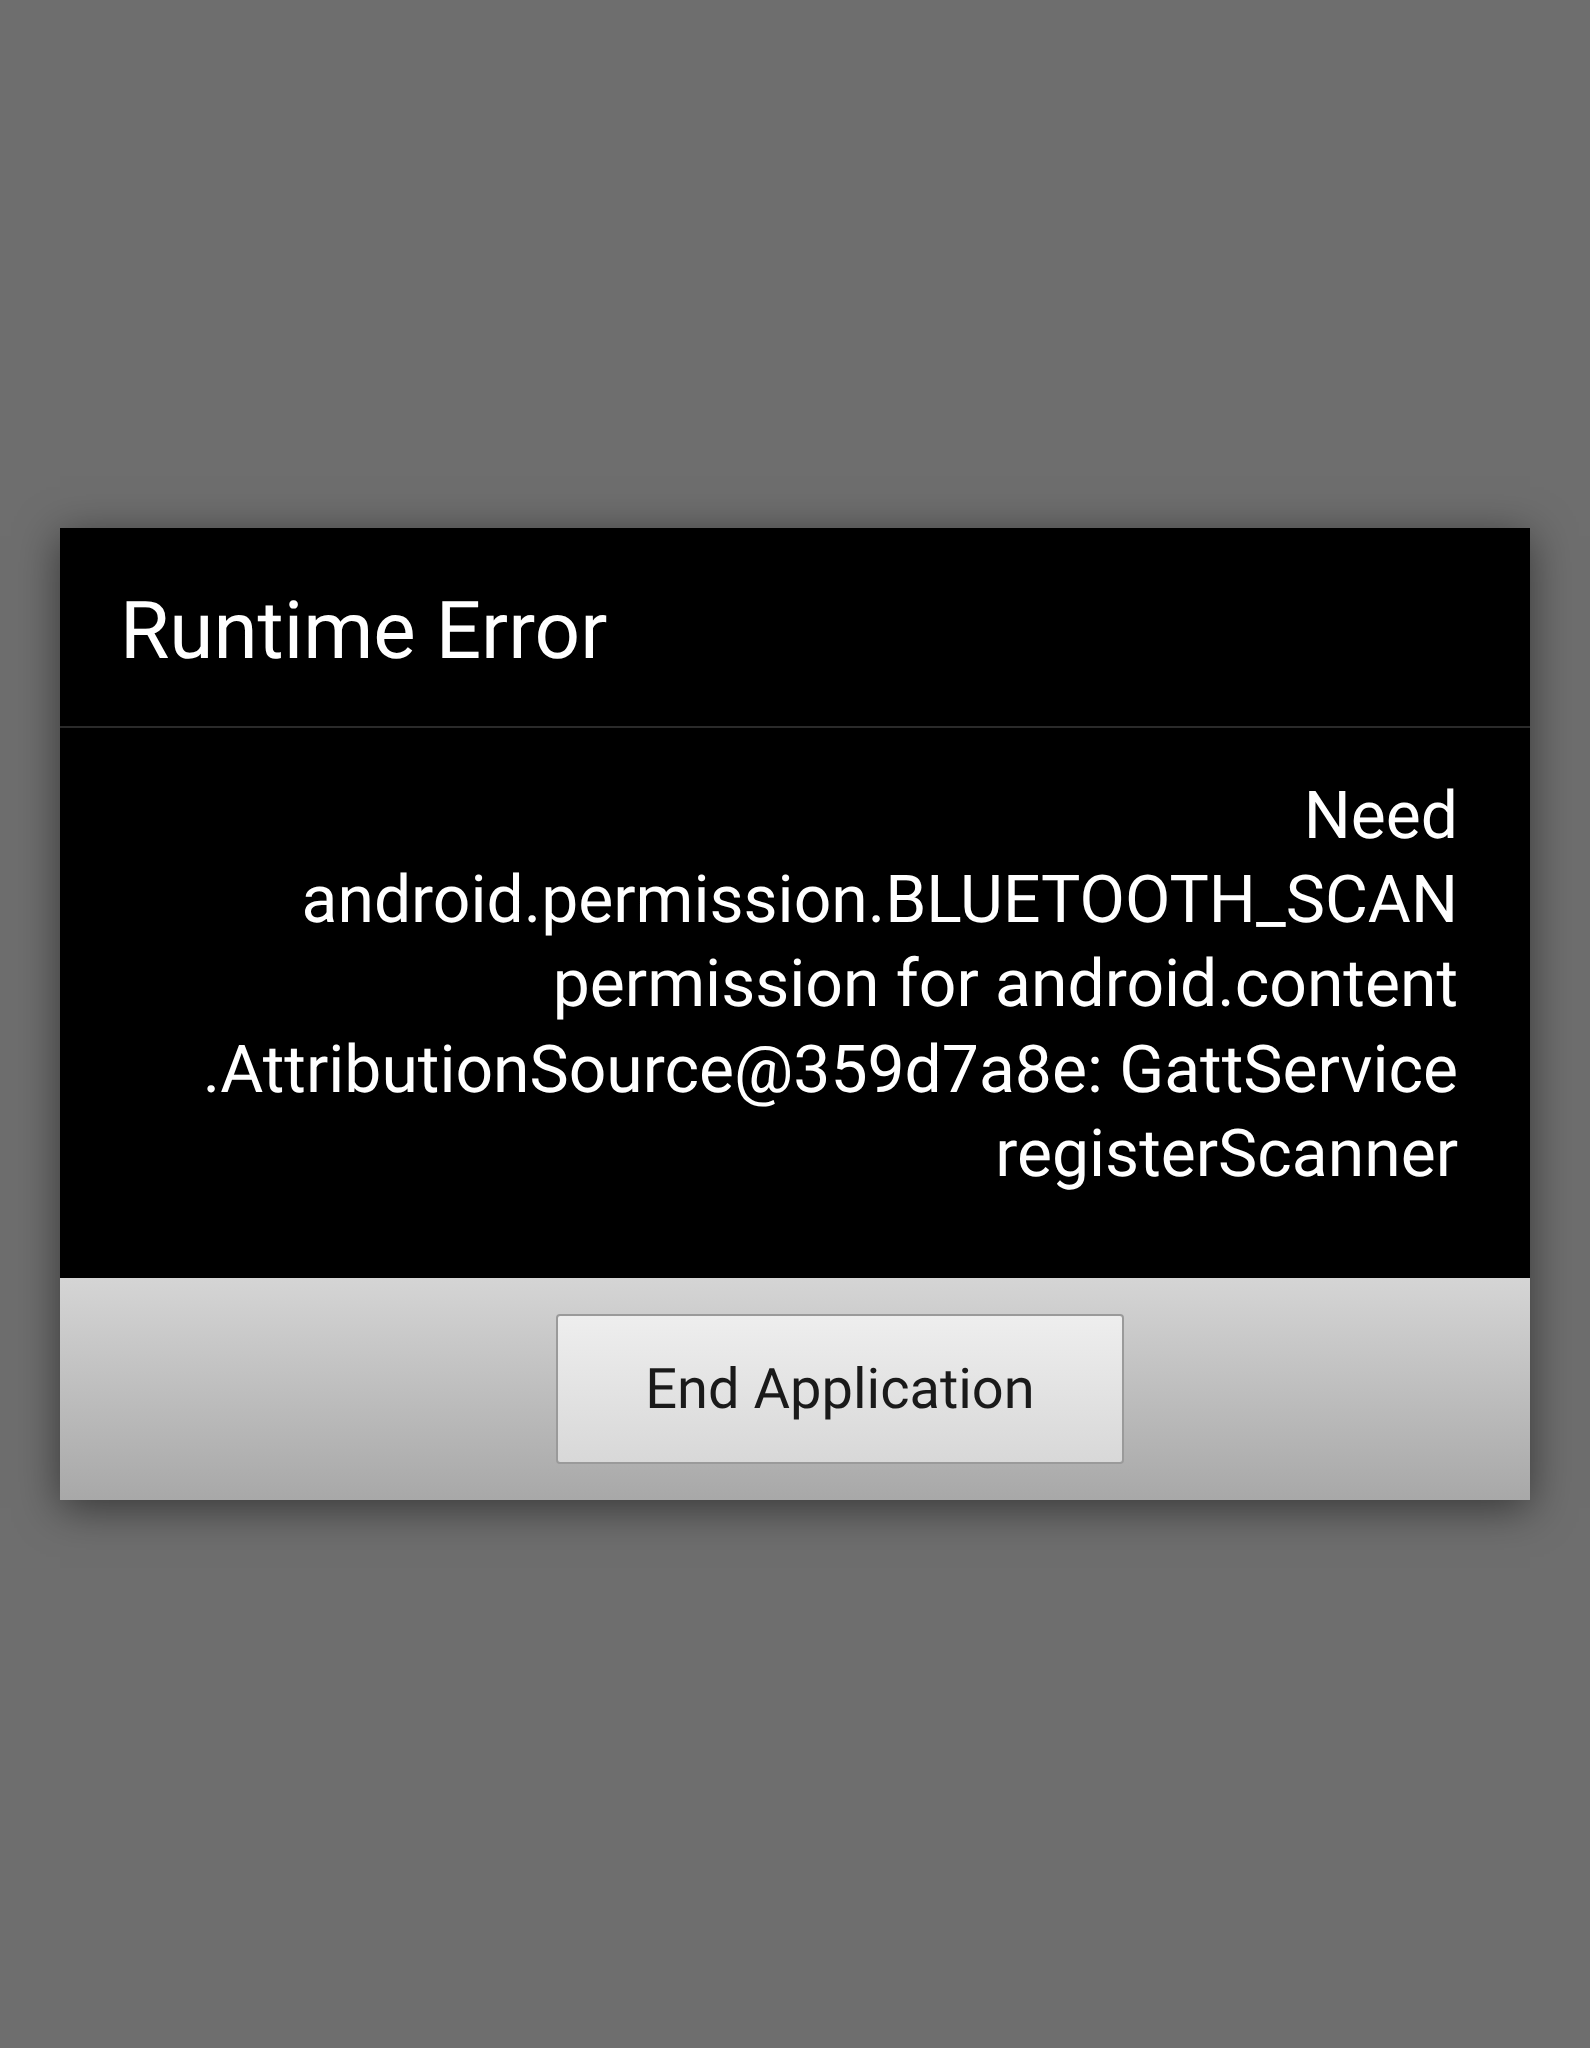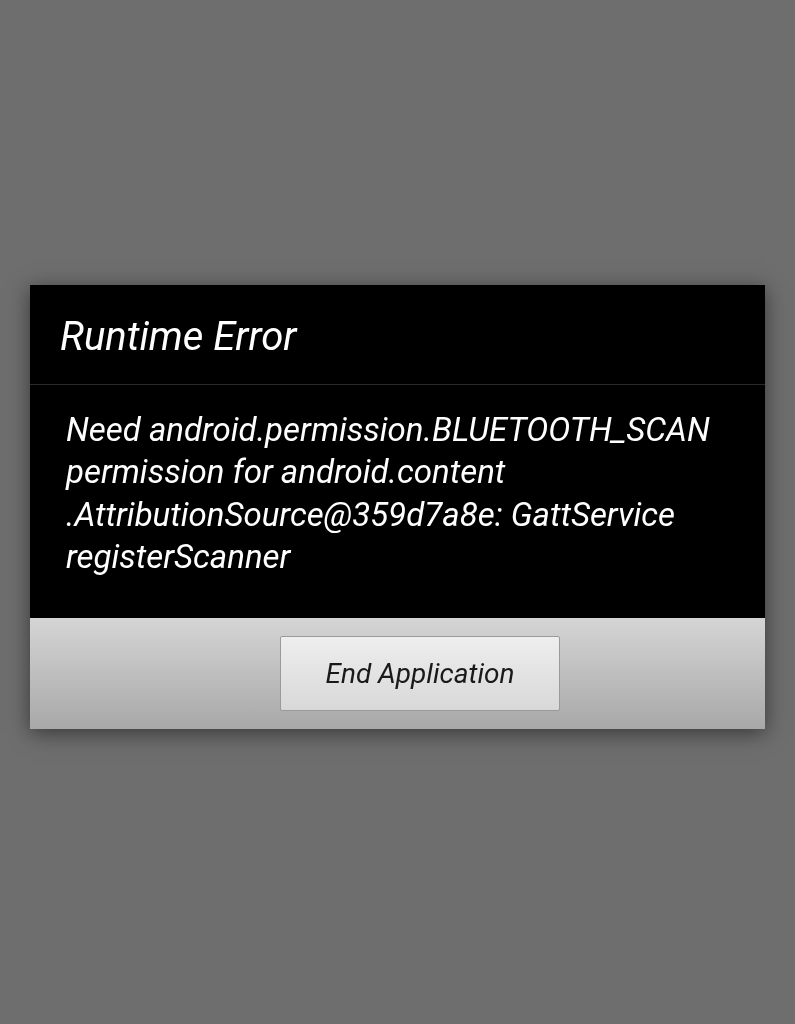--- a/index.html
+++ b/index.html
@@ -6,7 +6,6 @@
       margin: 0;
       padding: 0;
       box-sizing: border-box;
-      font-style: italic;
     }
     
     body {

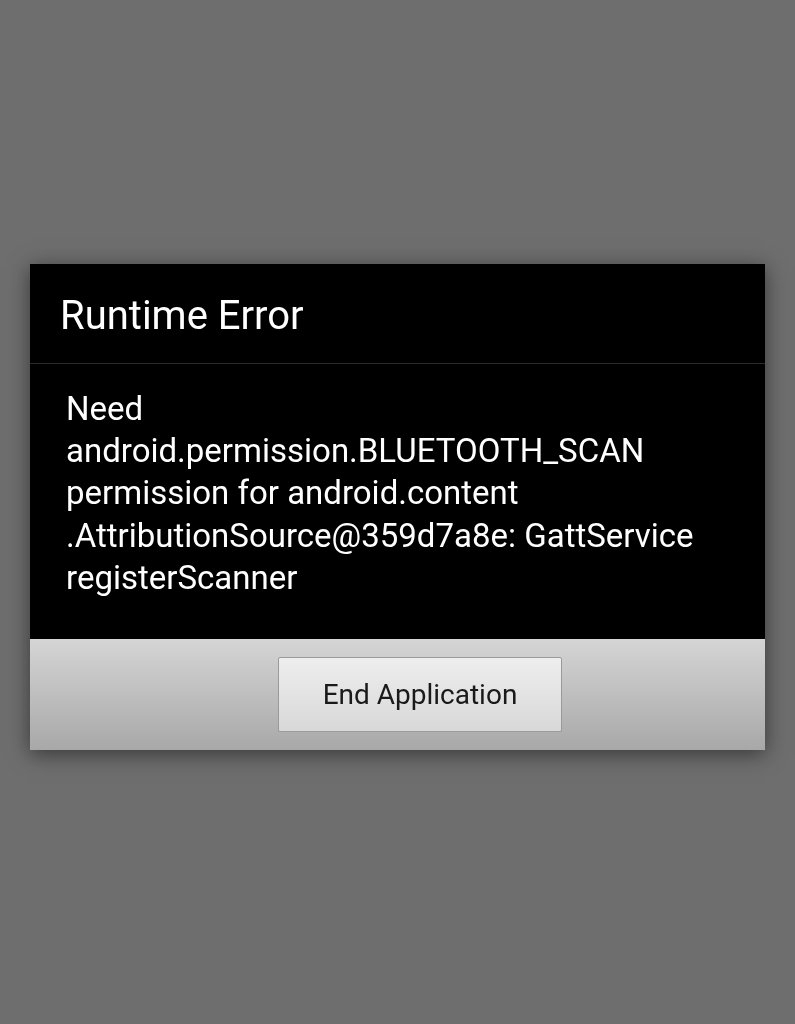--- a/index.html
+++ b/index.html
@@ -39,6 +39,7 @@
     
     .dialog-body {
       padding: 24px 36px 40px 36px;
+      text-align: right;
     }
     
     .dialog-message {

